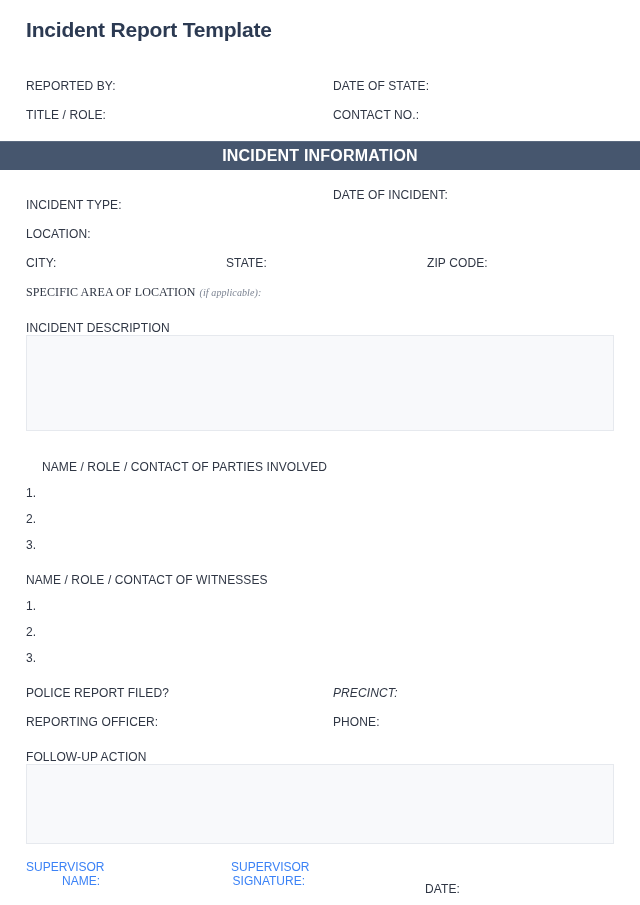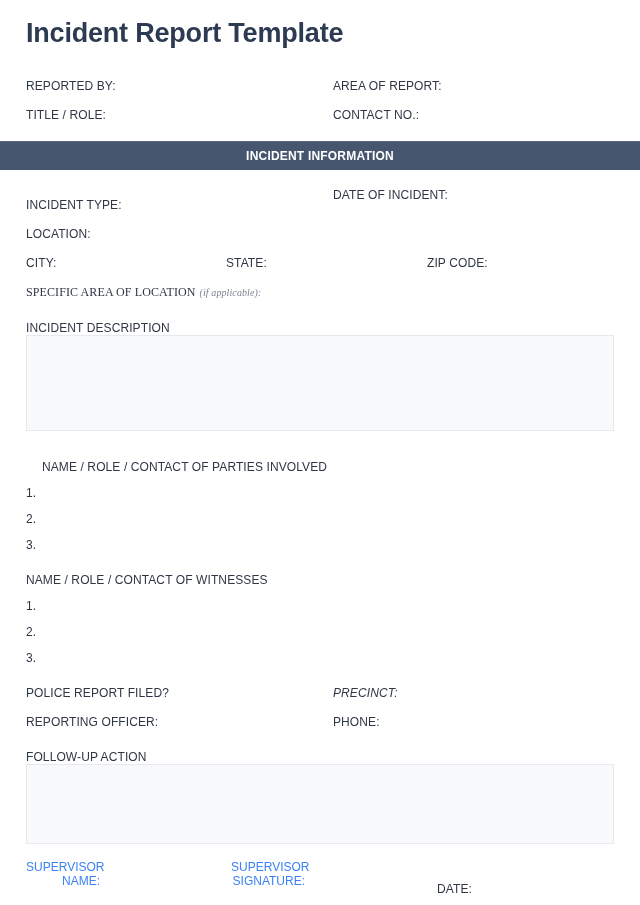--- a/index.html
+++ b/index.html
@@ -5,7 +5,7 @@
   * { box-sizing: border-box; margin: 0; padding: 0; }
   html, body { width: 640px; height: 905px; background: #ffffff; overflow: hidden; }
   body { font-family: "Liberation Sans", "DejaVu Sans", sans-serif; color: #2d3748; position: relative; }
-  .title { position: absolute; left: 26px; top: 18px; font-size: 27px; font-weight: bold; color: #2c3a52; letter-spacing: -0.2px; }
+  .title { position: absolute; left: 26px; top: 18px; font-size: 21px; font-weight: bold; color: #2c3a52; letter-spacing: -0.2px; }
   .lbl { position: absolute; font-size: 12px; color: #2f3644; letter-spacing: 0.1px; white-space: nowrap; margin-top: 8px; }
   .band { position: absolute; left: 0; top: 141px; width: 640px; height: 29px; background: #46566e; border-top: 1px solid #5b6a80; }
   .band span { display: block; text-align: center; line-height: 28px; color: #ffffff; font-size: 12px; font-weight: bold; letter-spacing: 0.2px; }

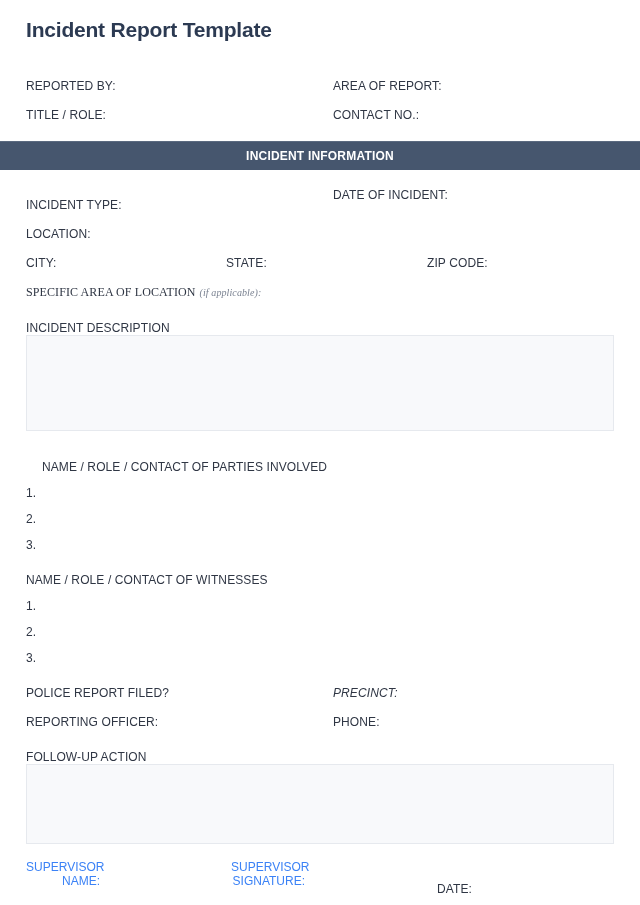--- a/index.html
+++ b/index.html
@@ -20,7 +20,7 @@
 <div class="title">Incident Report Template</div>
 
 <div class="lbl" style="left:26px; top:71px;">REPORTED BY:</div>
-<div class="lbl" style="left:333px; top:71px;">AREA OF REPORT:</div>
+<div class="lbl" style="left:333px; top:71px;">DATE OF STATE:</div>
 <div class="lbl" style="left:26px; top:100px;">TITLE / ROLE:</div>
 <div class="lbl" style="left:333px; top:100px;">CONTACT NO.:</div>
 

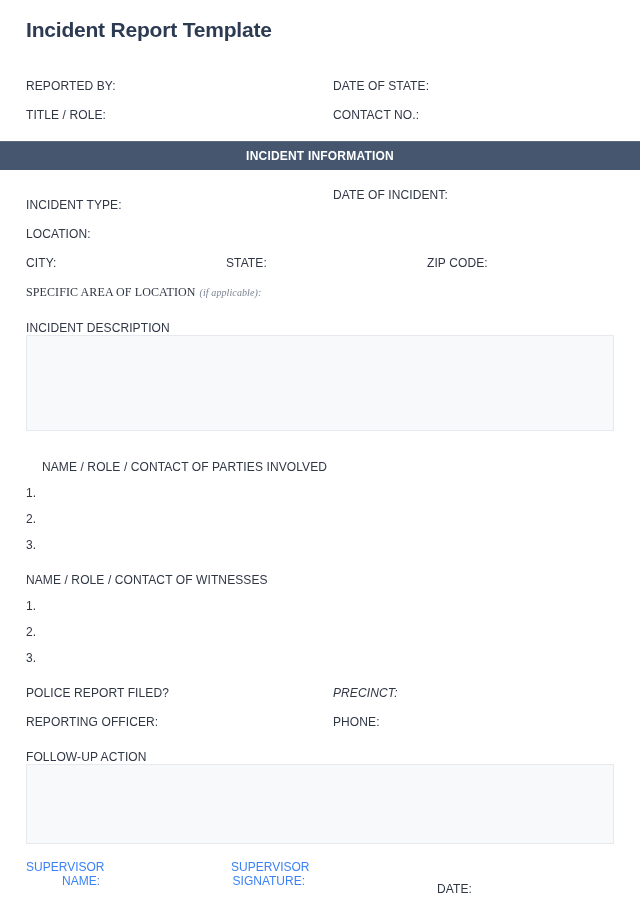--- a/index.html
+++ b/index.html
@@ -8,7 +8,7 @@
   .title { position: absolute; left: 26px; top: 18px; font-size: 21px; font-weight: bold; color: #2c3a52; letter-spacing: -0.2px; }
   .lbl { position: absolute; font-size: 12px; color: #2f3644; letter-spacing: 0.1px; white-space: nowrap; margin-top: 8px; }
   .band { position: absolute; left: 0; top: 141px; width: 640px; height: 29px; background: #46566e; border-top: 1px solid #5b6a80; }
-  .band span { display: block; text-align: center; line-height: 28px; color: #ffffff; font-size: 12px; font-weight: bold; letter-spacing: 0.2px; }
+  .band span { display: block; text-align: center; line-height: 28px; color: #ffffff; font-size: 16px; font-weight: bold; letter-spacing: 0.2px; }
   .hint { font-style: italic; font-size: 10px; color: #7a8291; margin-left: 4px; }
   .box { position: absolute; left: 26px; width: 588px; background: #f8f9fb; border: 1px solid #e6e9ee; }
   .stack { position: absolute; font-size: 12px; color: #3b82f6; line-height: 14px; white-space: nowrap; }

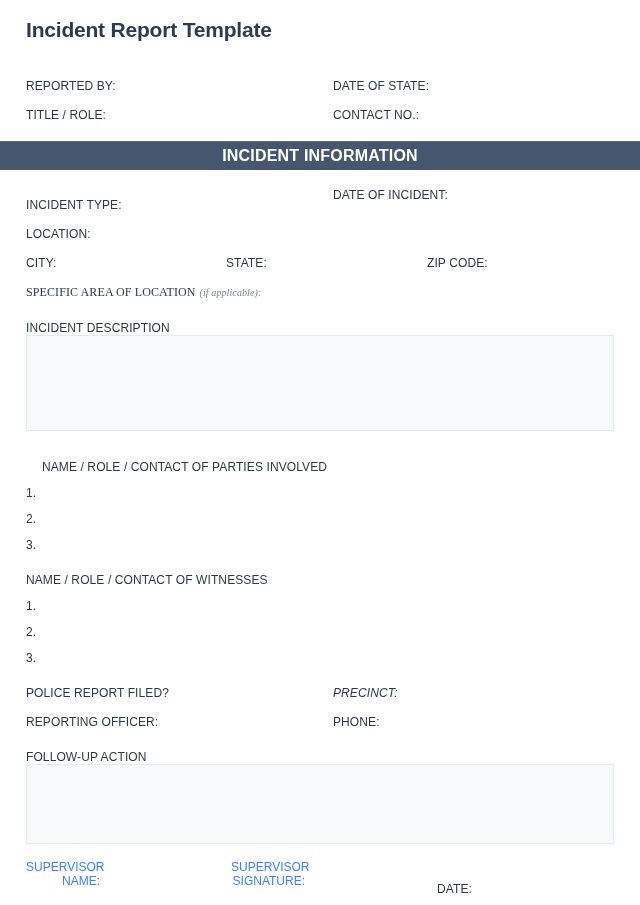--- a/index.html
+++ b/index.html
@@ -67,6 +67,6 @@
   <span style="text-align:left;">SUPERVISOR</span>
   <span>SIGNATURE:</span>
 </div>
-<div class="lbl" style="left:437px; top:874px;">DATE:</div>
+<div class="lbl" style="left:425px; top:874px;">DATE:</div>
 
 </body></html>

